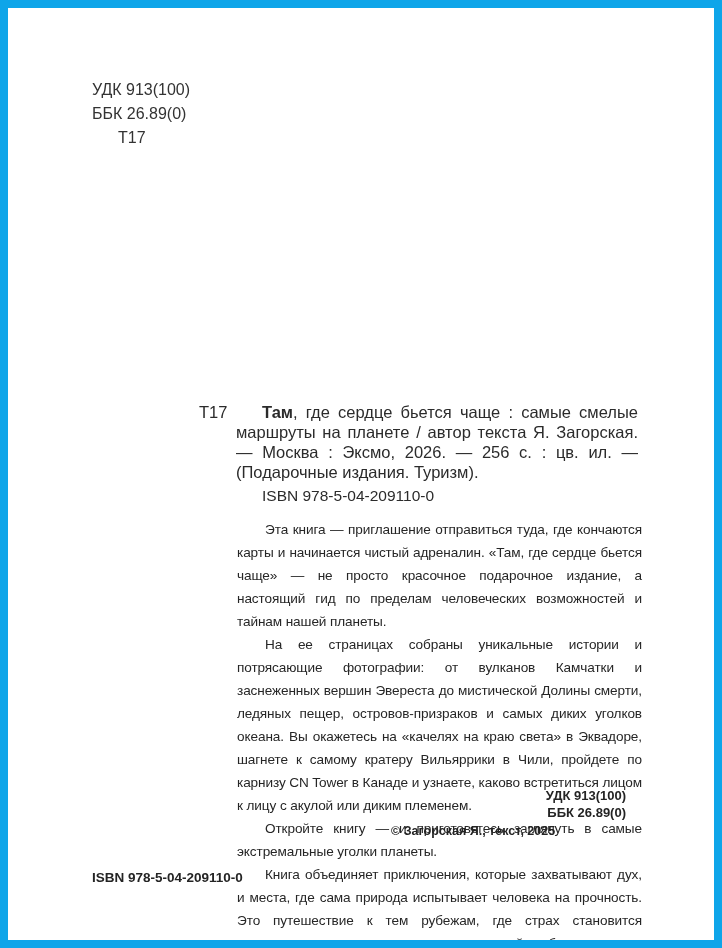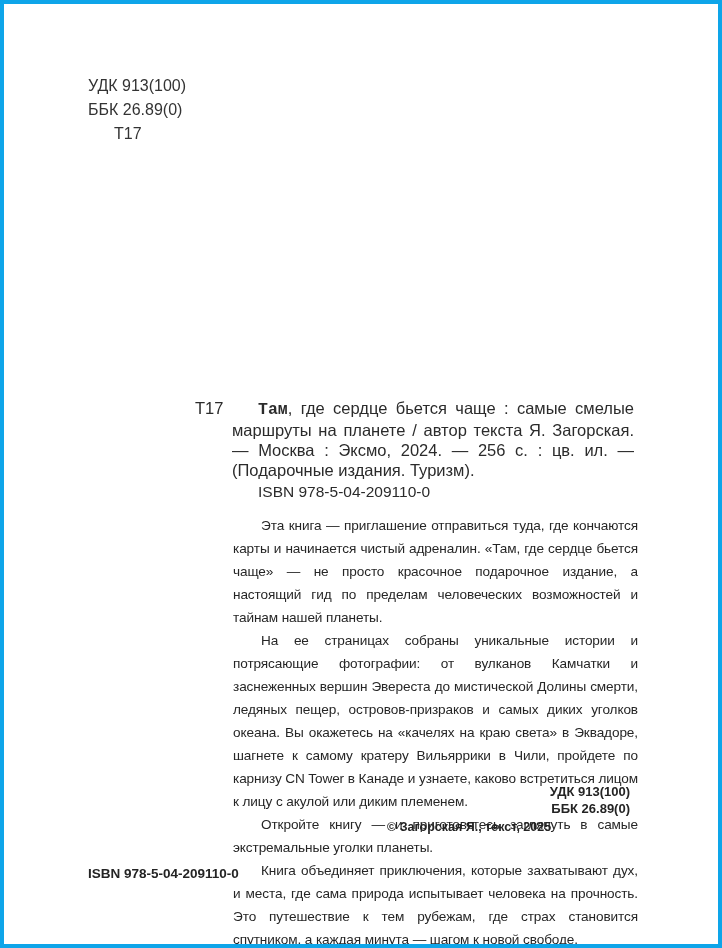--- a/index.html
+++ b/index.html
@@ -14,7 +14,7 @@
     height: 948px;
     box-sizing: border-box;
     background: #ffffff;
-    border: 4px solid #0ea5e9;
+    border: 8px solid #0ea5e9;
     overflow: hidden;
     color: #2b2b2b;
   }

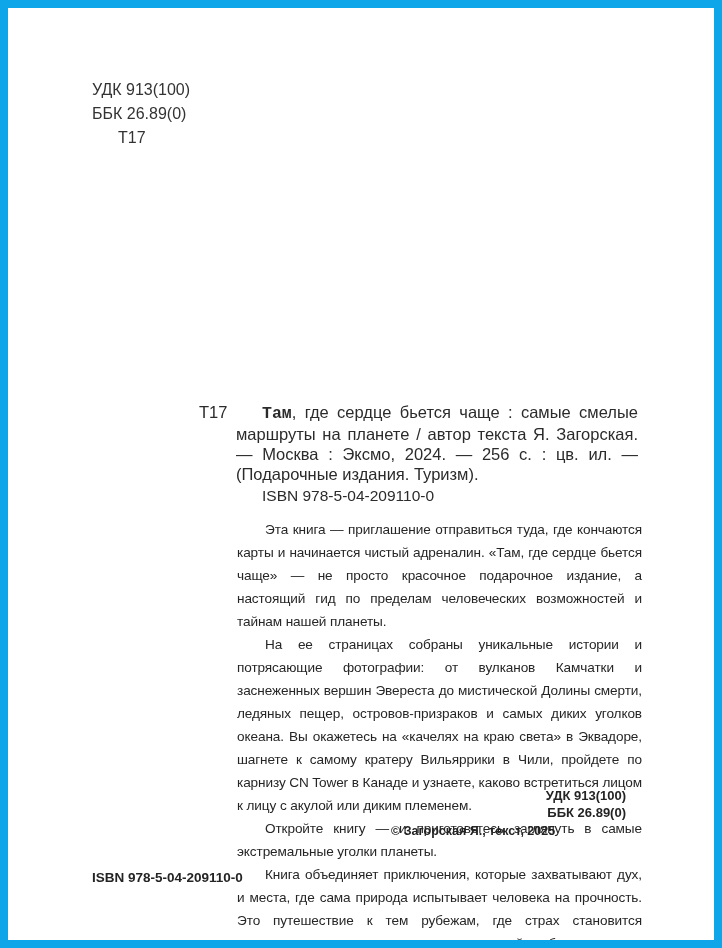--- a/index.html
+++ b/index.html
@@ -50,7 +50,7 @@
     text-align: justify;
     text-indent: 26px;
   }
-  .biblio-text b { font-weight: bold; font-family: Liberation Mono, monospace; }
+  .biblio-text b { font-weight: bold; }
   .isbn-mid {
     position: absolute;
     left: 254px;

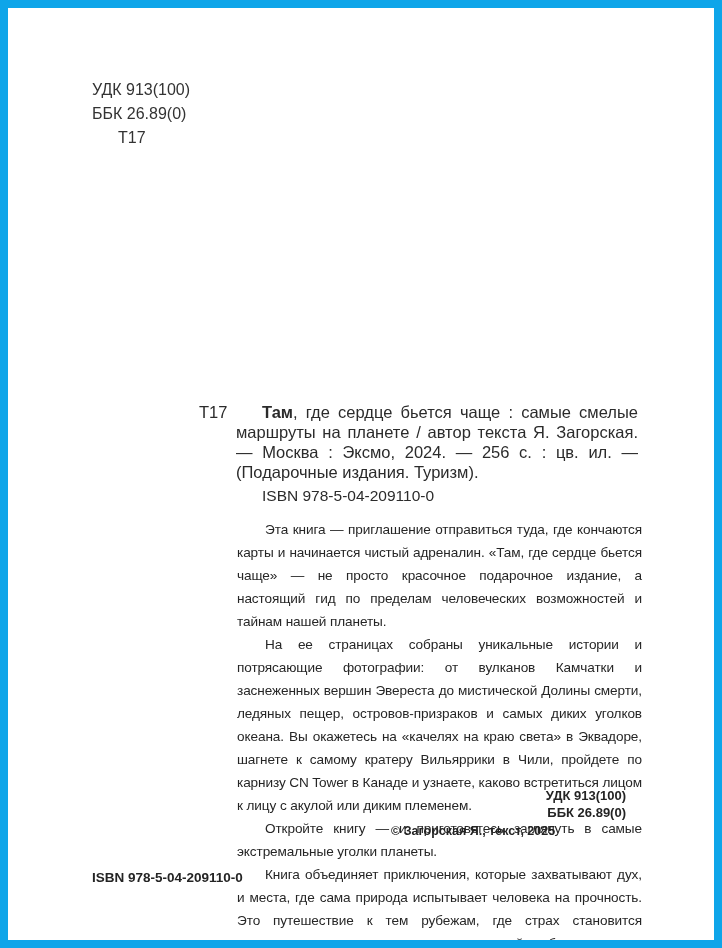--- a/index.html
+++ b/index.html
@@ -117,7 +117,7 @@
 
   <div class="biblio-block">
     <span class="biblio-code">Т17</span>
-    <p class="biblio-text"><b>Там</b><span>, где сердце бьется чаще : самые смелые маршруты на планете / автор текста Я. Загорская. — Москва : Эксмо, 2024. — 256 с. : цв. ил. — (Подарочные издания. Туризм).</span></p>
+    <p class="biblio-text"><b>Там</b><span>, где сердце бьется чаще : самые смелые маршруты на планете / автор текста Я. Загорская. — Москва : Эксмо, 2026. — 256 с. : цв. ил. — (Подарочные издания. Туризм).</span></p>
   </div>
 
   <div class="isbn-mid">ISBN 978-5-04-209110-0</div>

